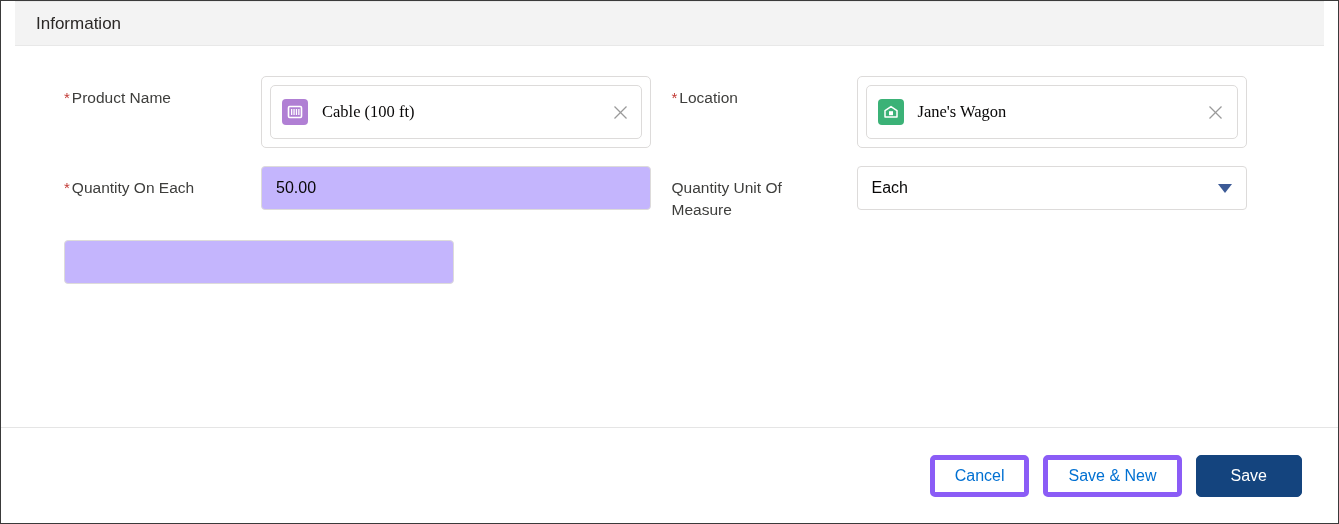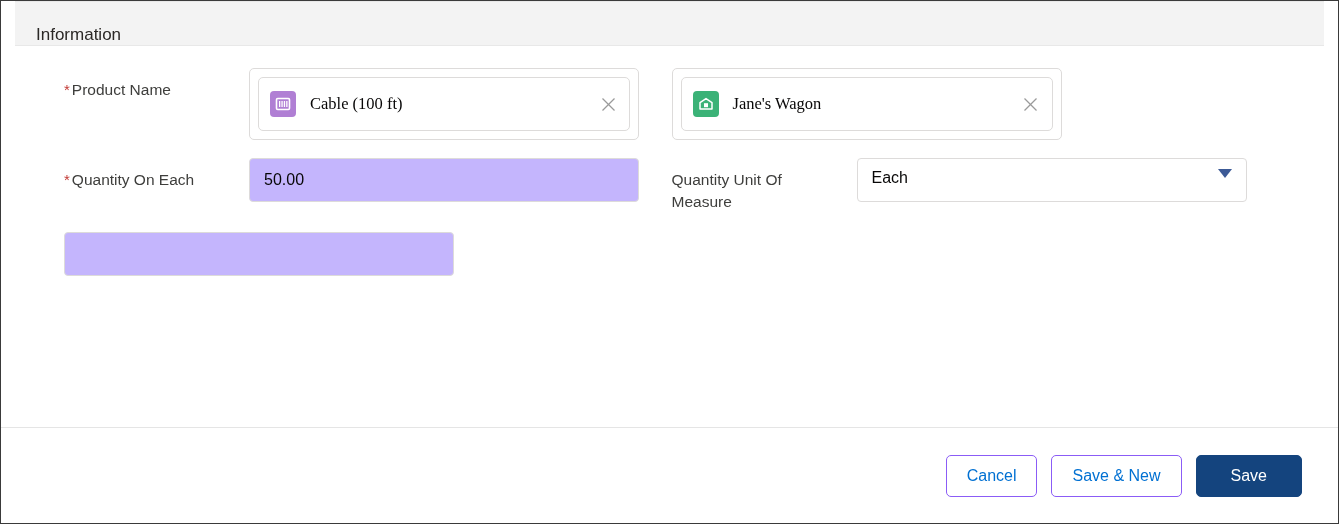--- a/index.html
+++ b/index.html
@@ -50,13 +50,13 @@
   }
 
   .section-band {
-    margin: 0 14px 0 14px;
+    margin: 0 14px 8px 14px;
     height: 45px;
     background: #f3f3f3;
     border-top: 1px solid #e8e8e8;
     border-bottom: 1px solid #e8e8e8;
     display: flex;
-    align-items: flex-end;
+    align-items: center;
     padding-left: 21px;
     box-sizing: border-box;
   }

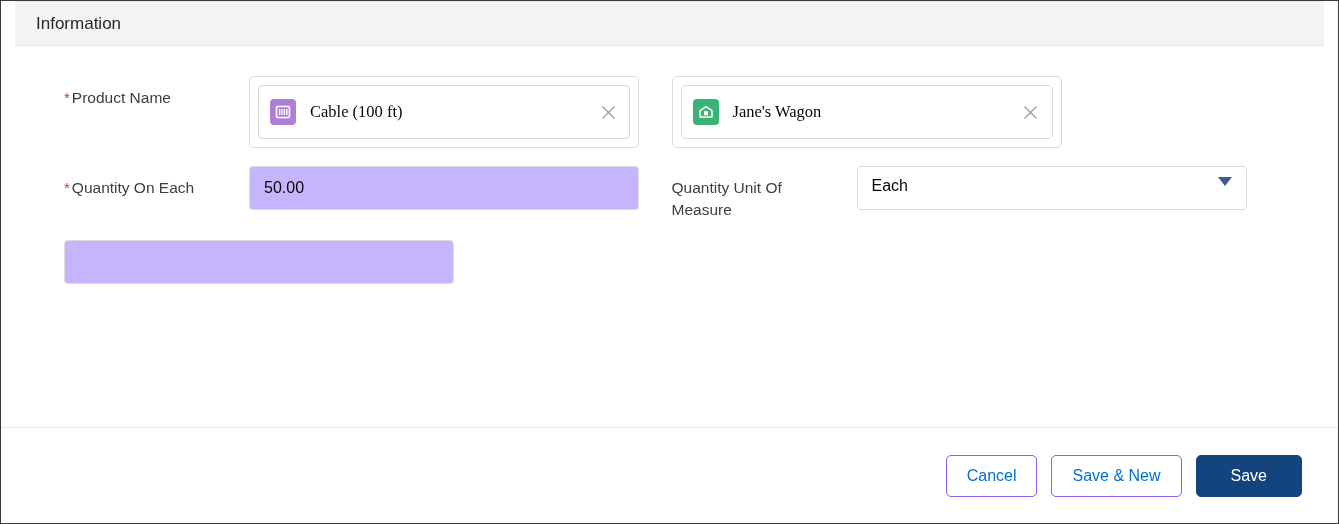--- a/index.html
+++ b/index.html
@@ -81,7 +81,7 @@
     box-sizing: border-box;
     padding-bottom: 18px;
   }
-  .form-col.left { padding-left: 49px; }
+  .form-col.left { padding-left: 49px; gap: 12px; }
   .form-col.right { padding-left: 2px; }
 
   .field-label {

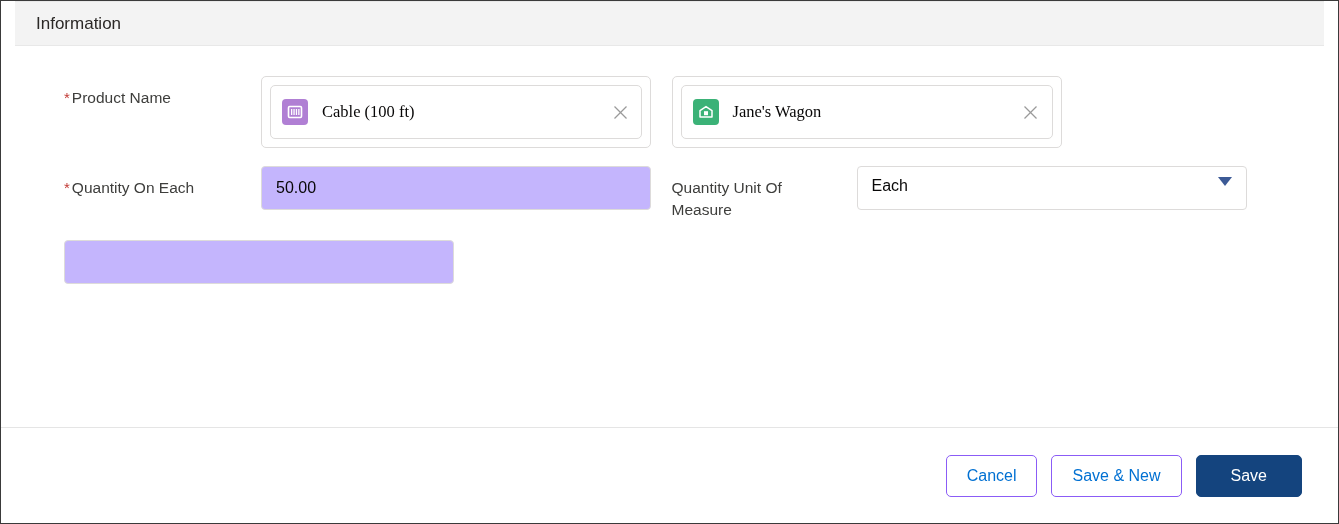--- a/index.html
+++ b/index.html
@@ -286,6 +286,9 @@
         </div>
 
         <div class="form-col right">
+          <div class="field-label">
+            <span class="req">*</span><span>Location</span>
+          </div>
           <div class="field-control">
             <div class="lookup">
               <div class="pill">

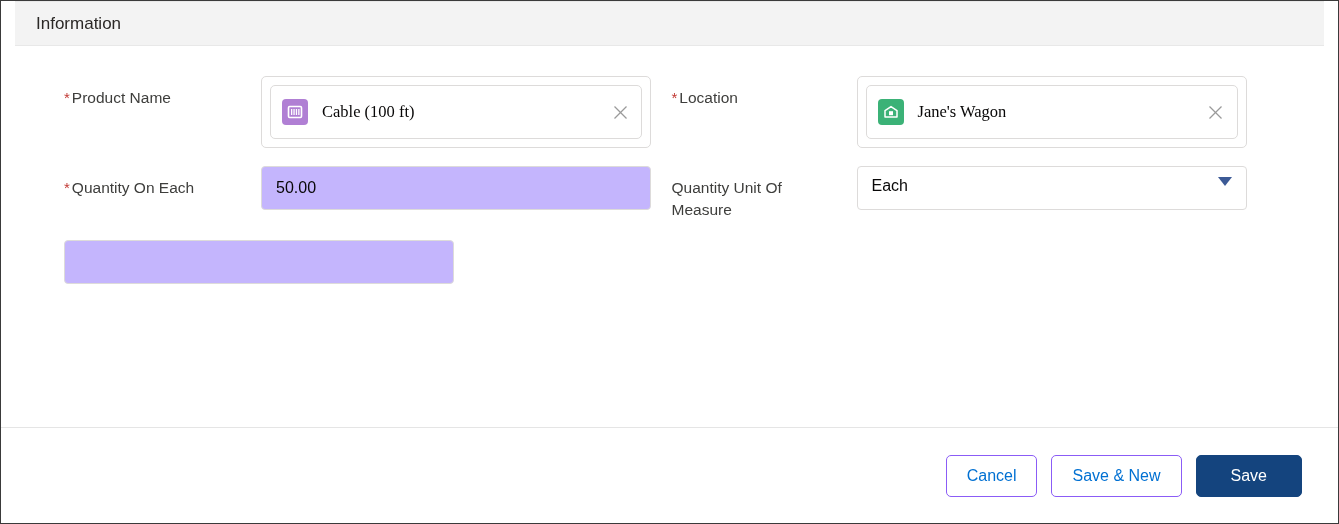--- a/index.html
+++ b/index.html
@@ -187,8 +187,8 @@
     border-radius: 4px;
     background: #ffffff;
     display: flex;
-    align-items: flex-start;
-    padding: 10px 14px;
+    align-items: center;
+    padding: 0 14px;
     cursor: pointer;
   }
   .combobox-value {

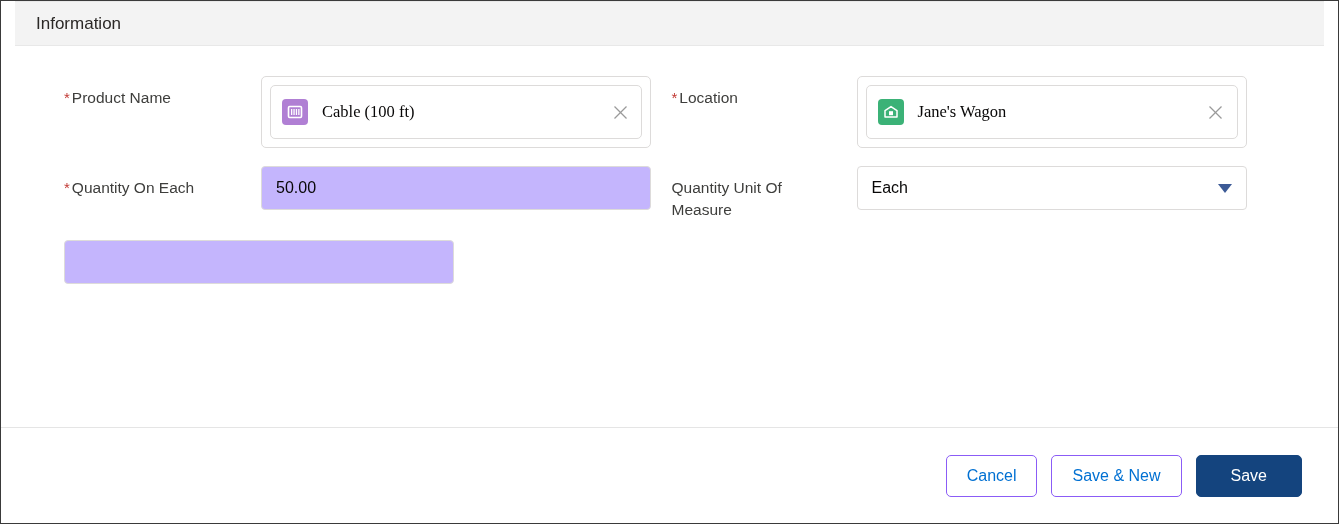--- a/index.html
+++ b/index.html
@@ -231,7 +231,7 @@
   }
   .btn-neutral {
     background: #ffffff;
-    border: 1px solid #8b5cf6;
+    border: 5px solid #8b5cf6;
     color: #0070d2;
   }
   .btn-brand {

